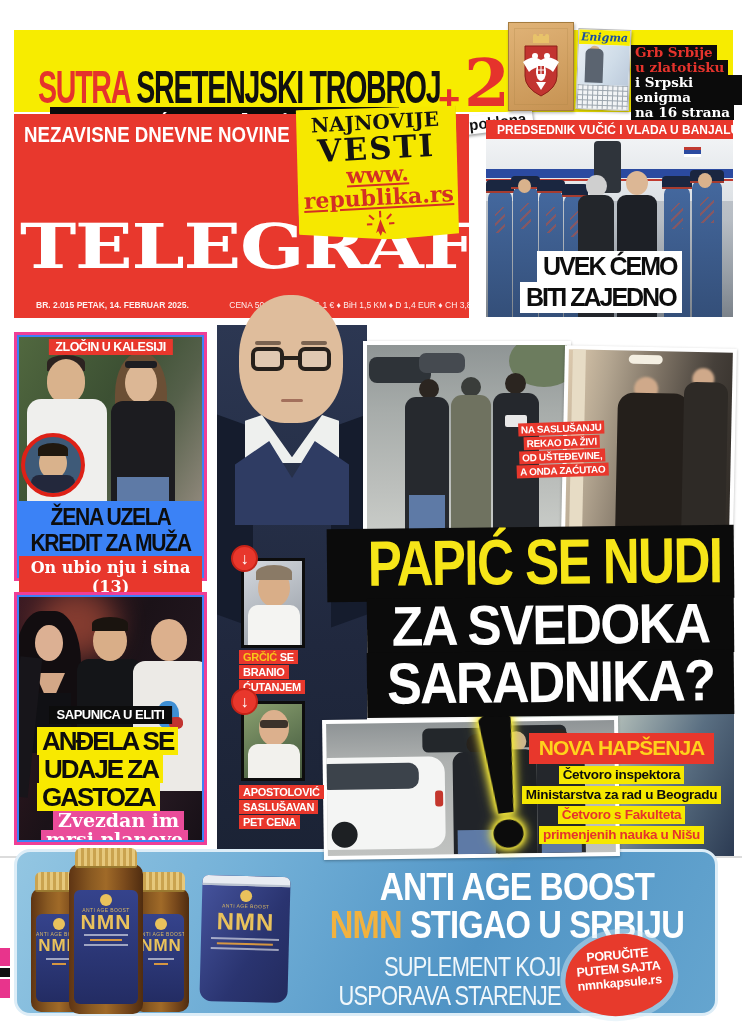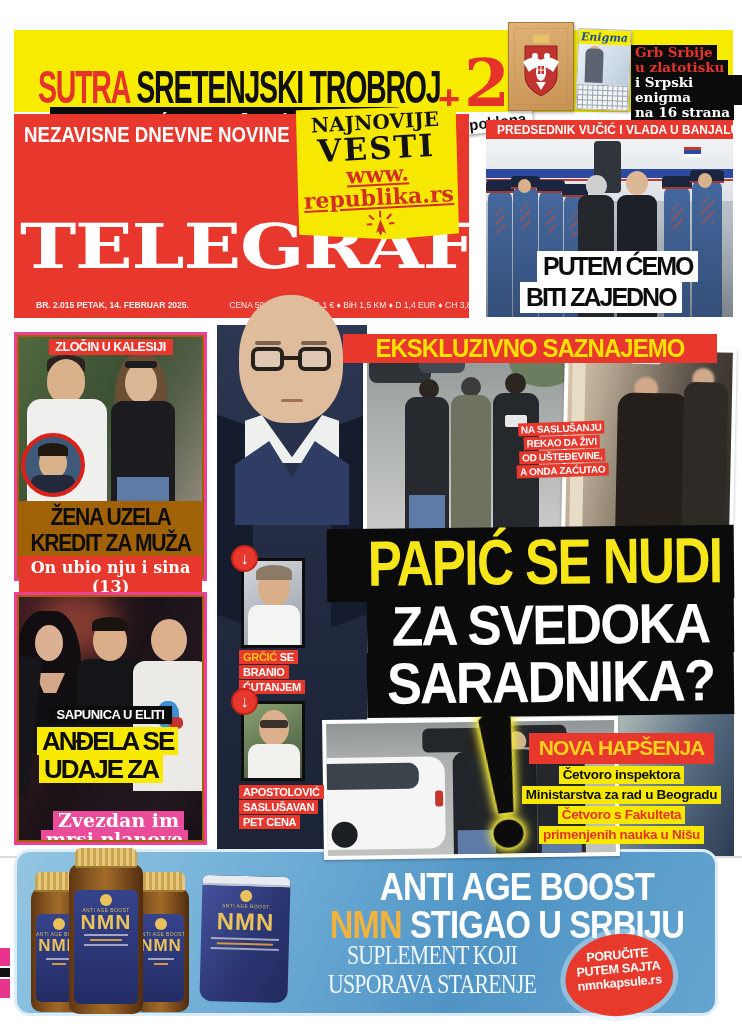--- a/index.html
+++ b/index.html
@@ -354,7 +354,7 @@
   <div class="suit" style="left:92px;top:56px;width:36px;height:122px;background:#23262b;"></div>
   <div class="shead" style="left:140px;top:32px;width:22px;height:24px;"></div>
   <div class="suit" style="left:131px;top:56px;width:40px;height:122px;background:#1d2026;"></div>
-  <div class="vucic-h" style="left:51px;top:112px;">PUTEM ĆEMO</div>
+  <div class="vucic-h" style="left:51px;top:112px;">UVEK ĆEMO</div>
   <div class="vucic-h" style="left:34px;top:143px;">BITI ZAJEDNO</div>
 </div>
 

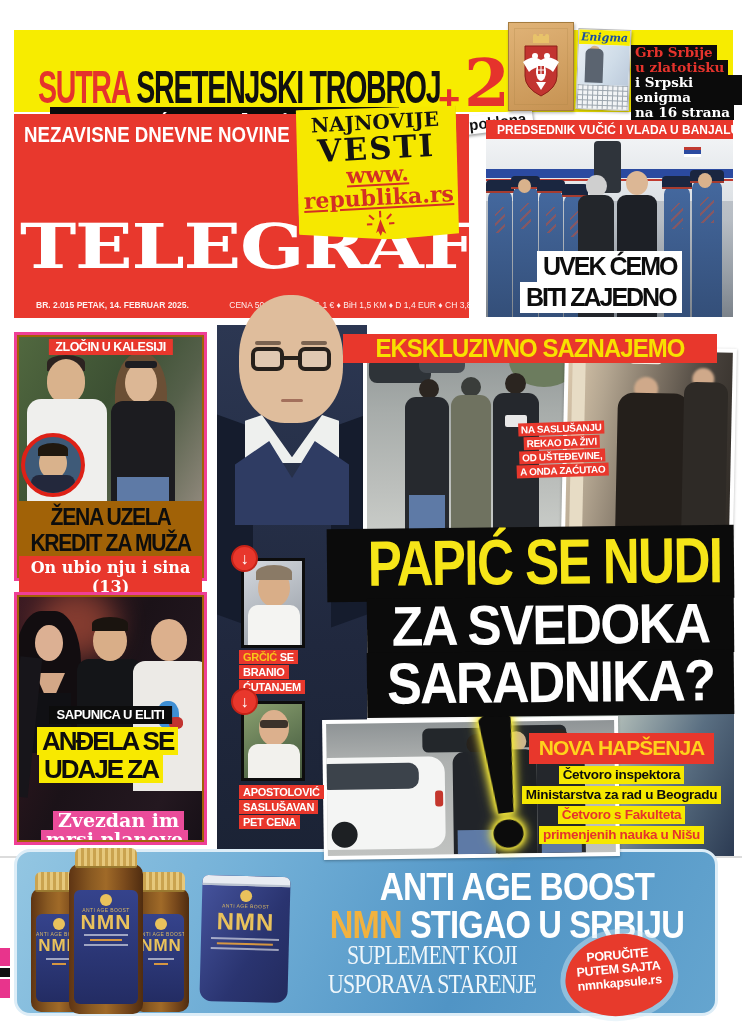--- a/index.html
+++ b/index.html
@@ -85,7 +85,7 @@
     letter-spacing:-2px; line-height:29px; padding:1px 6px; white-space:nowrap; }
 
   
-  .pinkbox { border:3px solid #ef3f96; background:#a16207; padding:2px; }
+  .pinkbox { border:3px solid #ef3f96; background:#3b82f6; padding:2px; }
   .kbox { left:14px; top:332px; width:193px; height:249px; }
   .k-photo { position:relative; width:100%; height:164px; overflow:hidden;
     background:linear-gradient(120deg,#51683f 0%,#3c5033 45%,#55604a 70%,#8e877a 100%); }

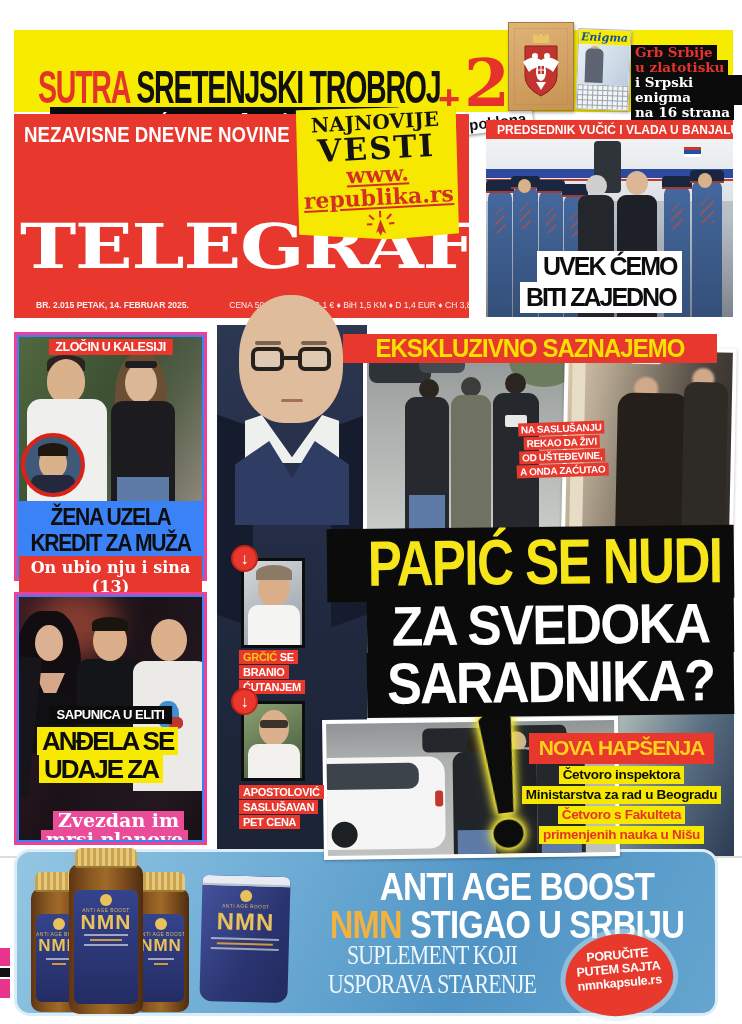--- a/index.html
+++ b/index.html
@@ -448,9 +448,6 @@
     </div>
   </div>
 
-  <div class="eks-kicker">
-    <span>EKSKLUZIVNO SAZNAJEMO</span>
-  </div>
 
   <div class="side-cap">
     <div>NA SASLUŠANJU</div>

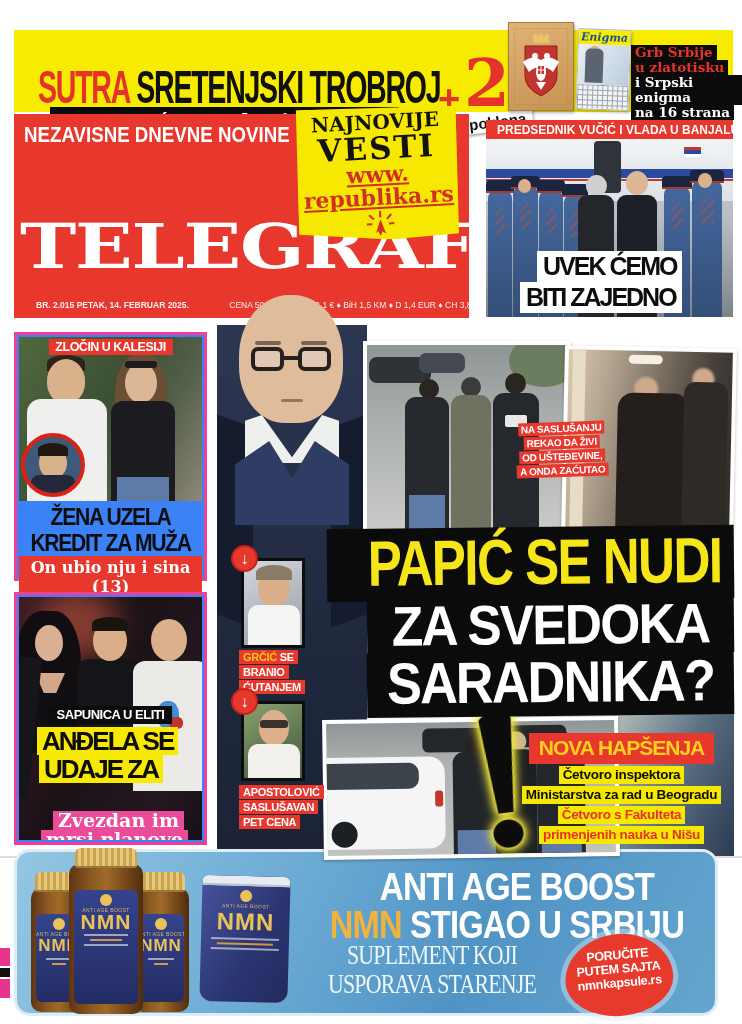--- a/index.html
+++ b/index.html
@@ -400,6 +400,7 @@
     <div class="a-kicker">SAPUNICA U ELITI</div>
     <div class="a-line" style="left:18px;top:130px;">ANĐELA SE</div>
     <div class="a-line" style="left:20px;top:158px;">UDAJE ZA</div>
+    <div class="a-line" style="left:18px;top:186px;">GASTOZA</div>
     <div class="a-sub" style="left:34px;top:214px;">Zvezdan im</div>
     <div class="a-sub" style="left:22px;top:233px;">mrsi planove</div>
   </div>

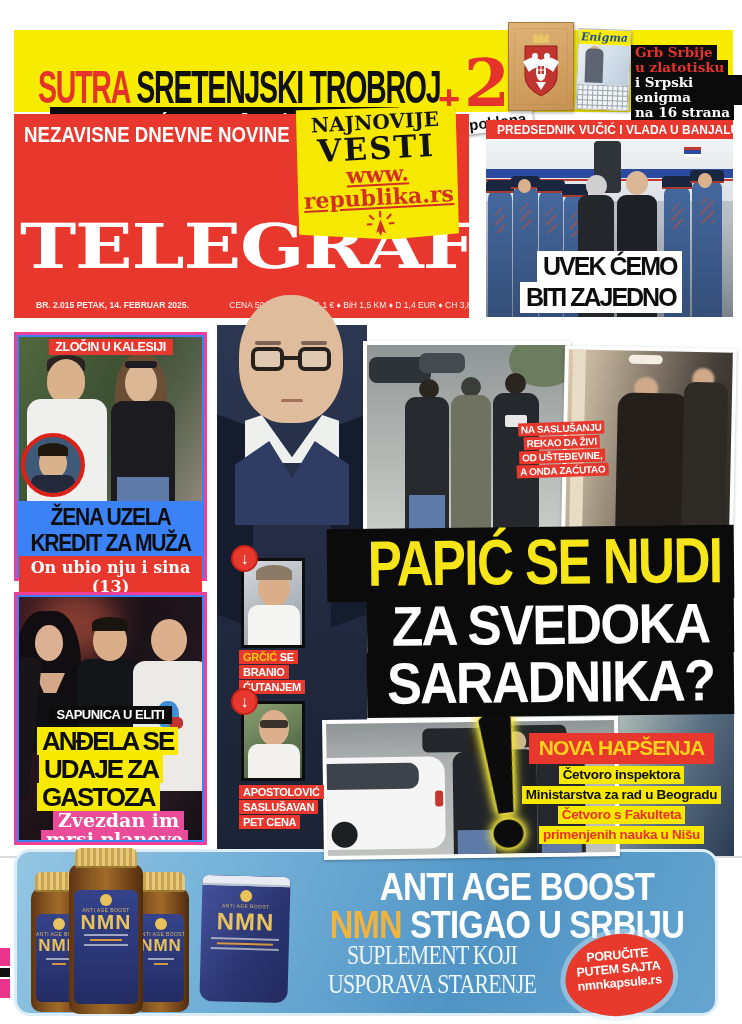--- a/index.html
+++ b/index.html
@@ -247,7 +247,7 @@
   .ad-h2 .wrap { display:inline-block; transform:scaleX(.86); transform-origin:center; white-space:nowrap;
     font-weight:bold; font-size:38px; letter-spacing:-1px; }
   .ad-h2 .brand { color:#f2b23e; } .ad-h2 .rest { color:#fff; }
-  .ad-sub { position:absolute; left:250px; top:88px; width:330px; text-align:center; color:#f0f7fb;font-family:Liberation Serif, serif; }
+  .ad-sub { position:absolute; left:250px; top:100px; width:330px; text-align:right; color:#f0f7fb; }
   .ad-sub div { font-size:28px; line-height:29px; letter-spacing:-1px; transform:scaleX(.78); transform-origin:center; white-space:nowrap; }
   .ad-badge { position:absolute; left:548px; top:82px; width:108px; height:82px; background:#e73a2c;
     border-radius:52% 48% 50% 50% / 55% 55% 45% 45%; transform:rotate(-5deg); color:#fff; text-align:center;

